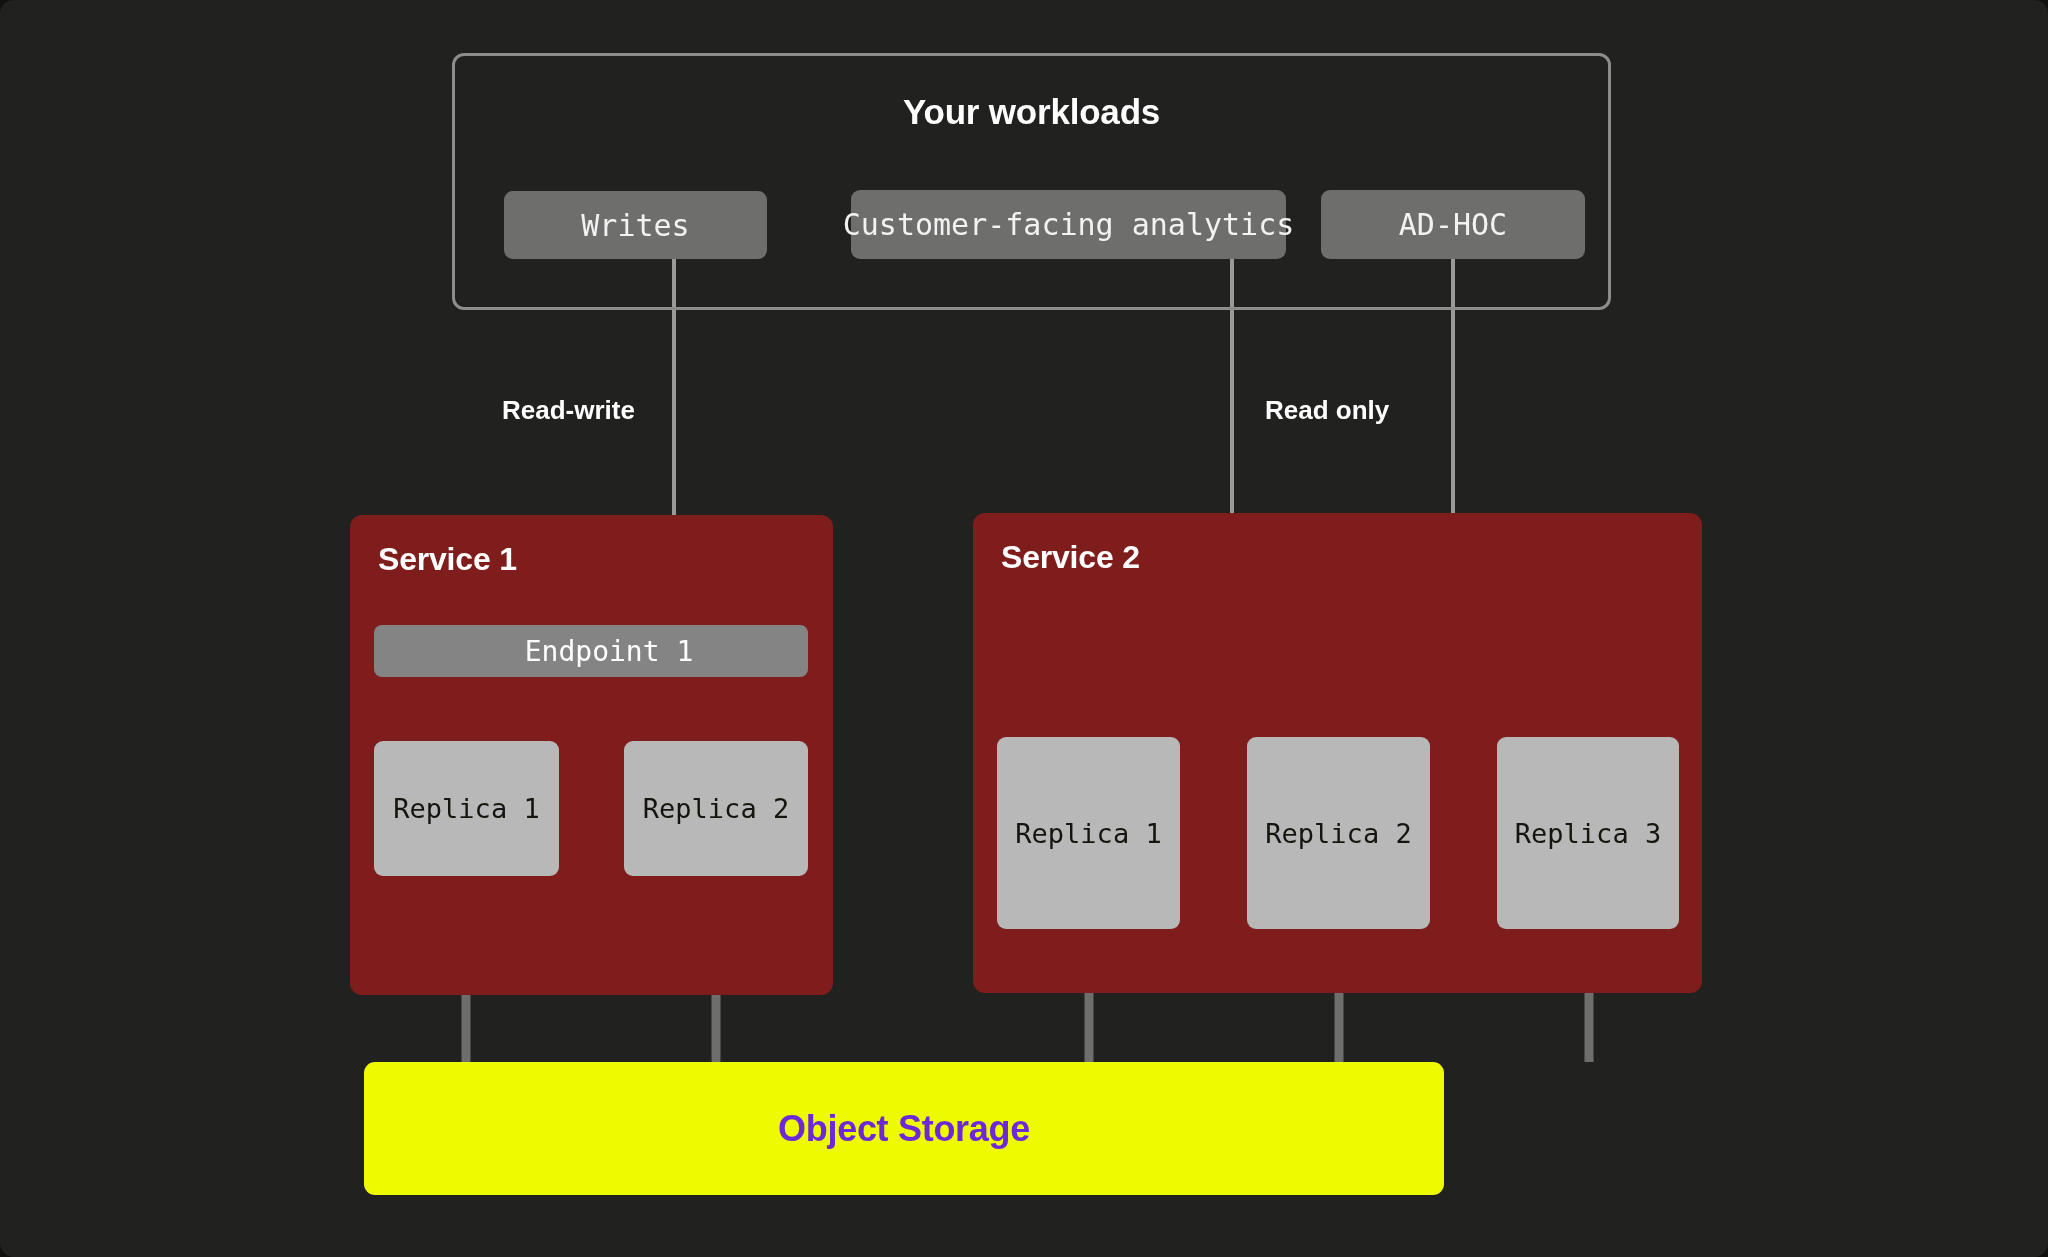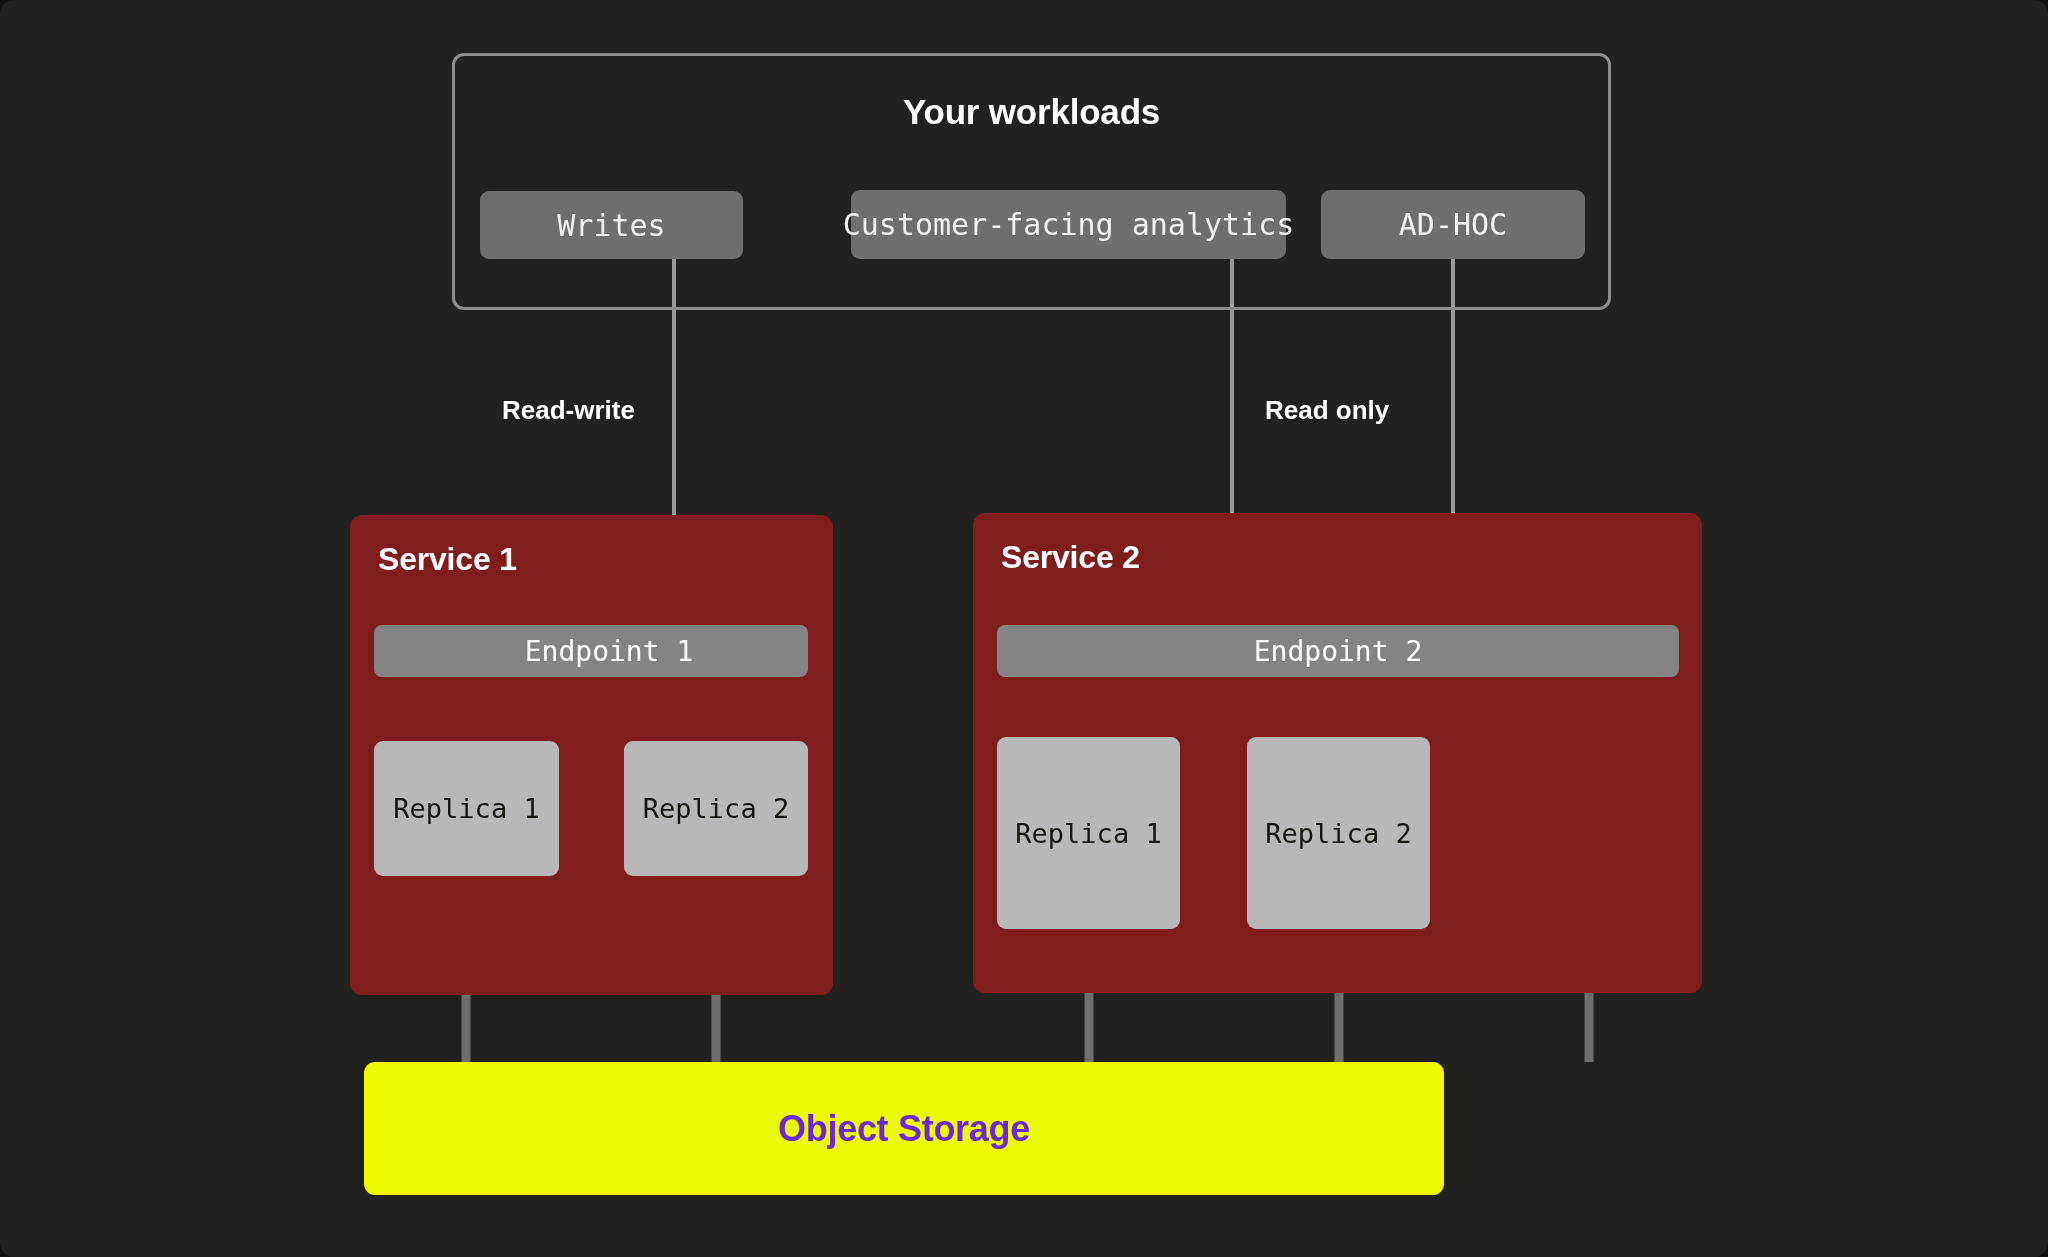--- a/index.html
+++ b/index.html
@@ -68,7 +68,7 @@
     box-sizing: border-box;
     white-space: nowrap;
   }
-  #chip-writes      { left: 480px;  top: 191px; width: 263px; height: 68px; }
+  #chip-writes      { left: 504px;  top: 191px; width: 263px; height: 68px; }
   #chip-analytics   { left: 851px;  top: 190px; width: 435px; height: 69px; }
   #chip-adhoc       { left: 1321px; top: 190px; width: 264px; height: 69px; }
 

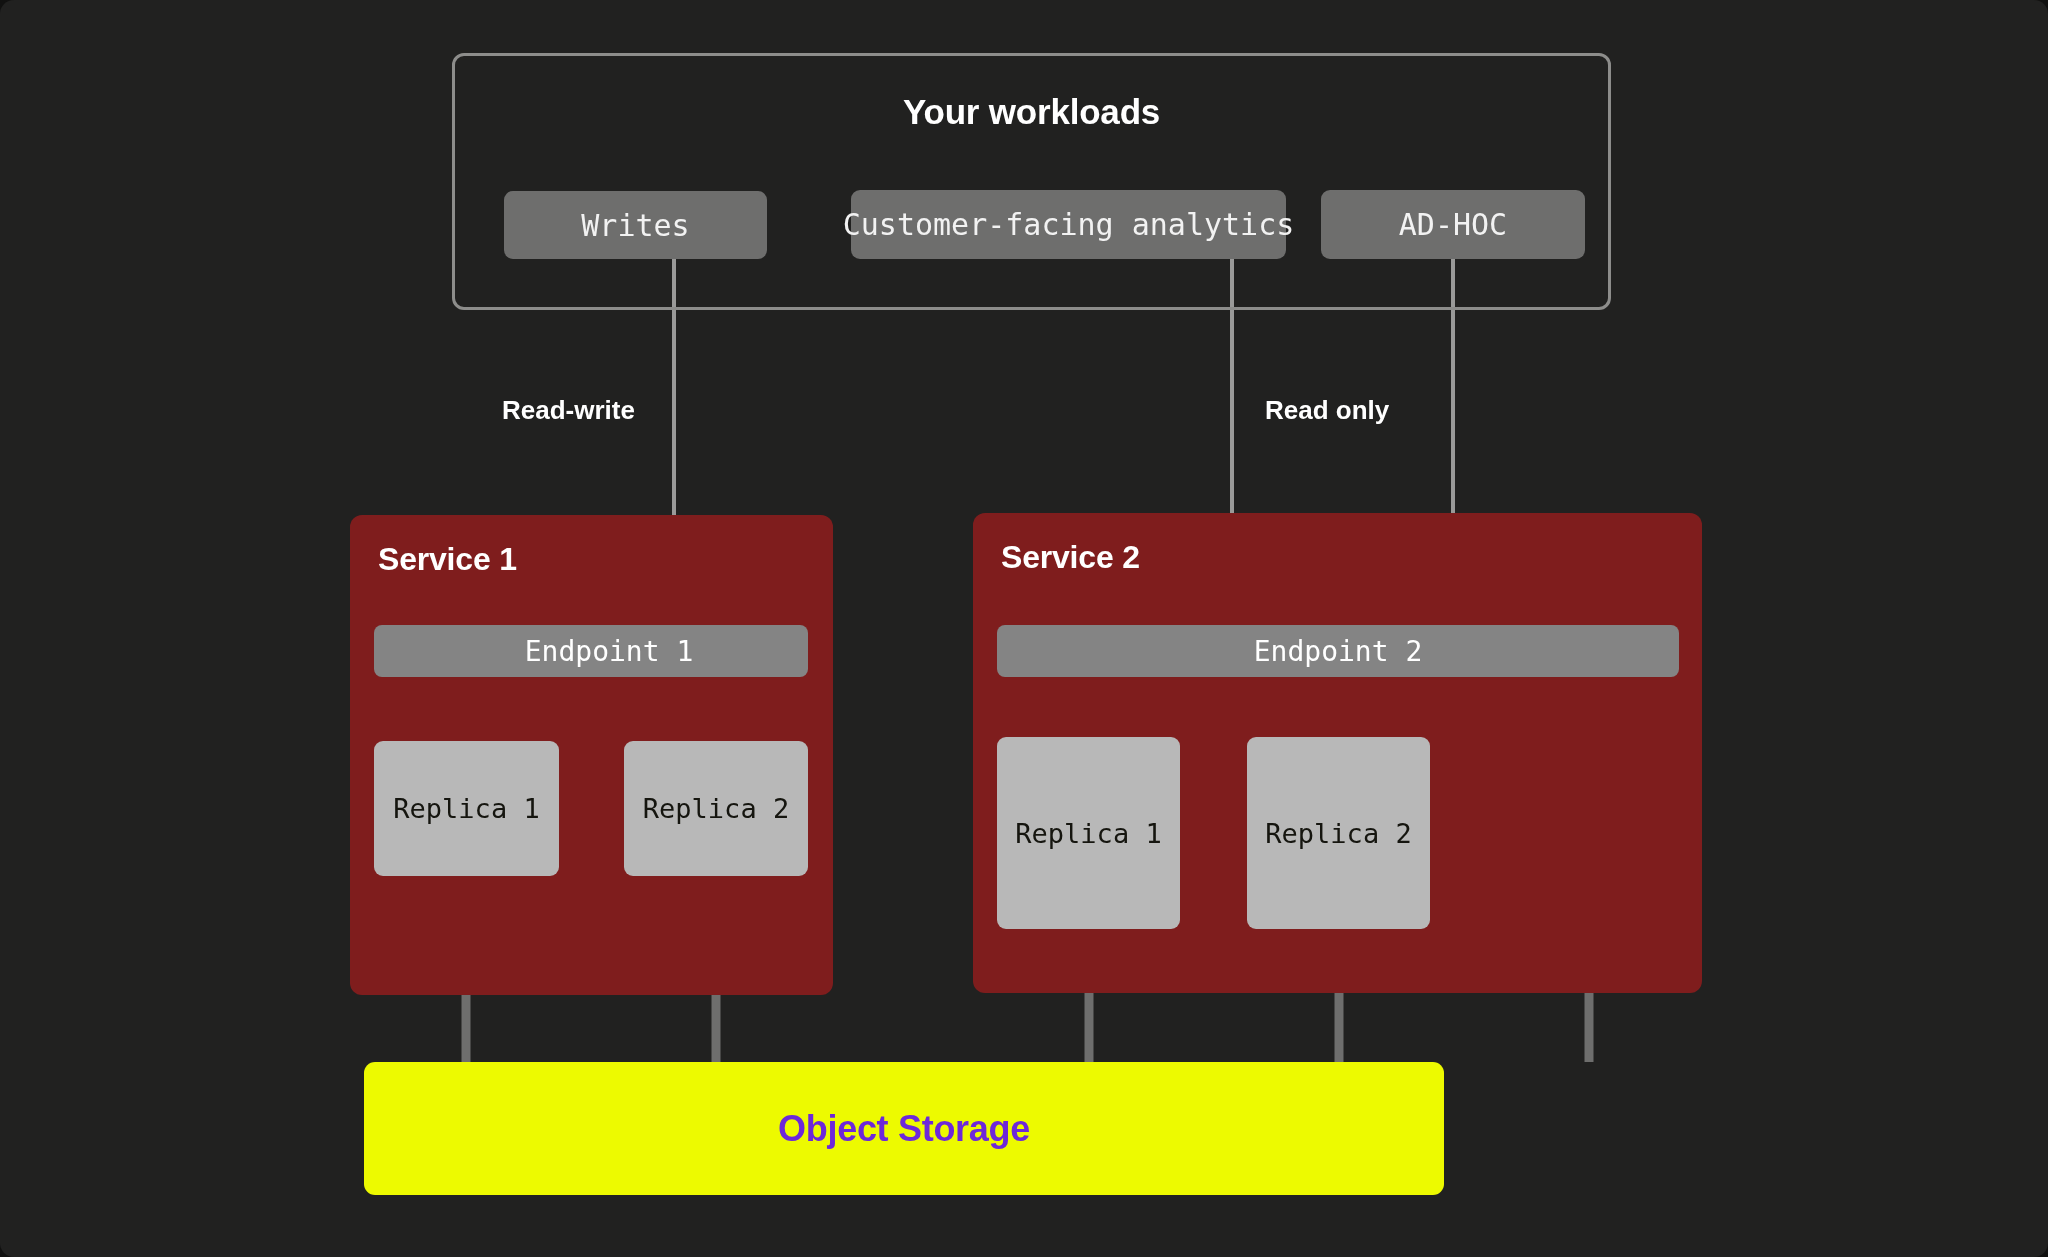--- a/index.html
+++ b/index.html
@@ -221,9 +221,6 @@
   <div class="service-panel" id="service-2">
     <div class="service-title">Service 2</div>
 
-    <div class="endpoint-bar" id="endpoint-2">
-      <span>Endpoint 2</span>
-    </div>
 
     <div class="replica-box" id="s2-replica-1">
       <span>Replica 1</span>

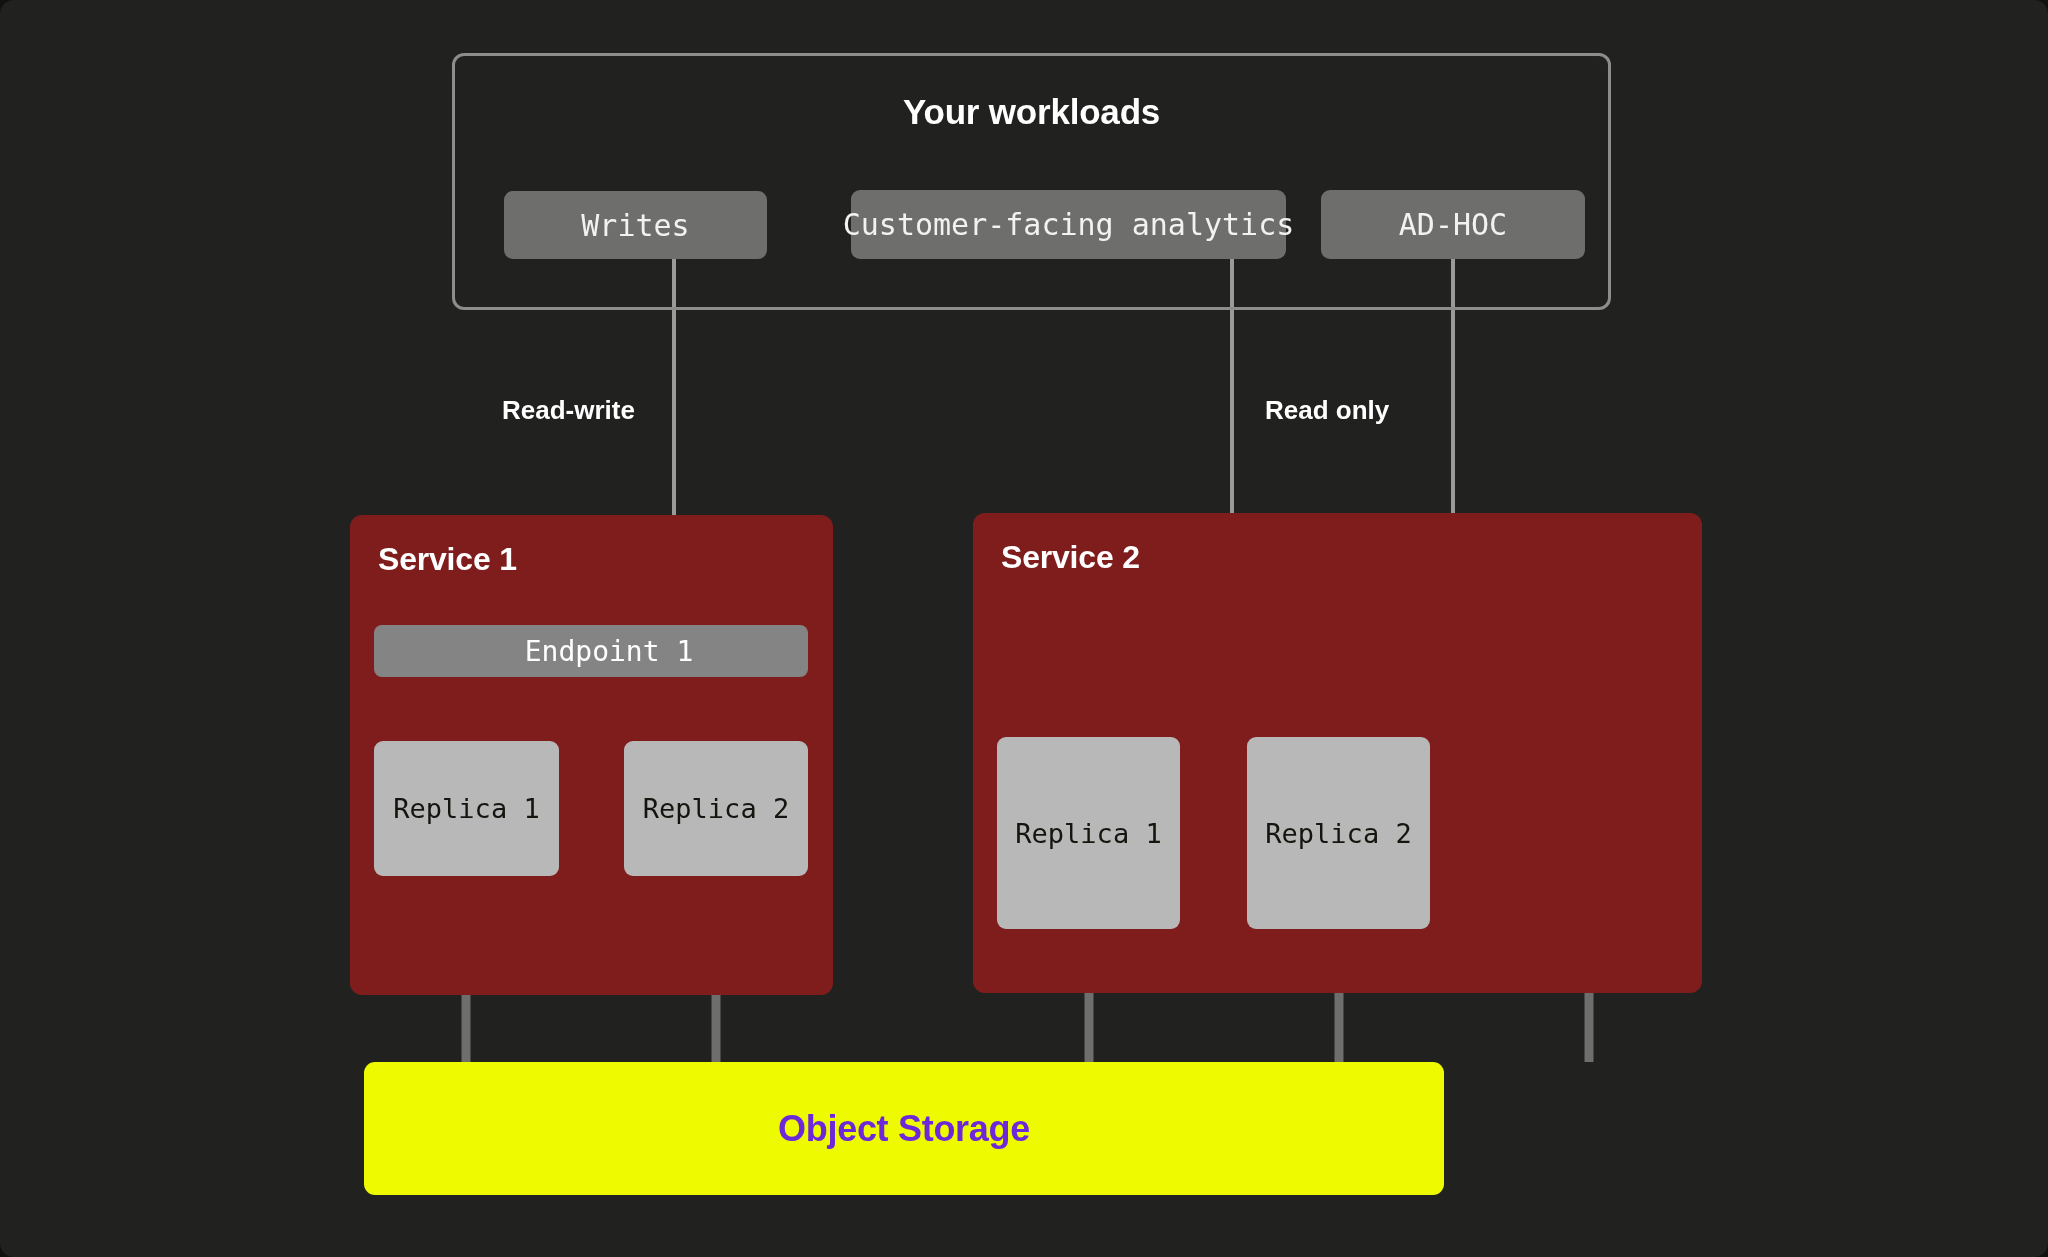--- a/index.html
+++ b/index.html
@@ -228,6 +228,9 @@
     <div class="replica-box" id="s2-replica-2">
       <span>Replica 2</span>
     </div>
+    <div class="replica-box" id="s2-replica-3">
+      <span>Replica 3</span>
+    </div>
   </div>
 
   <div id="object-storage">

